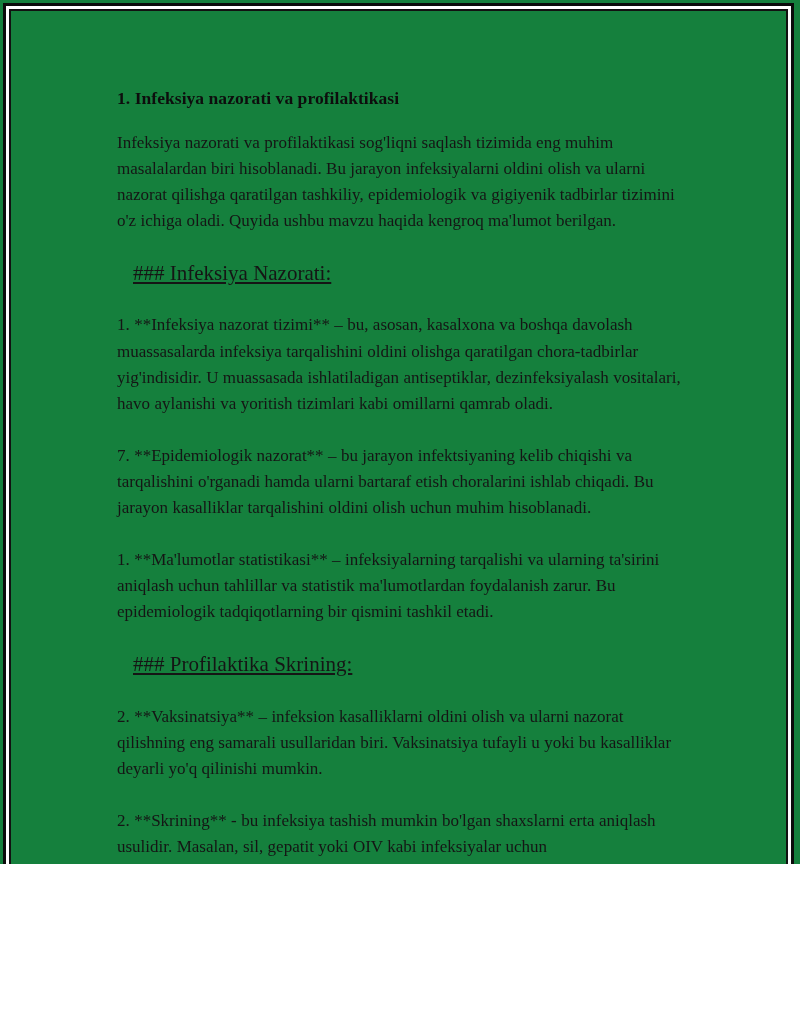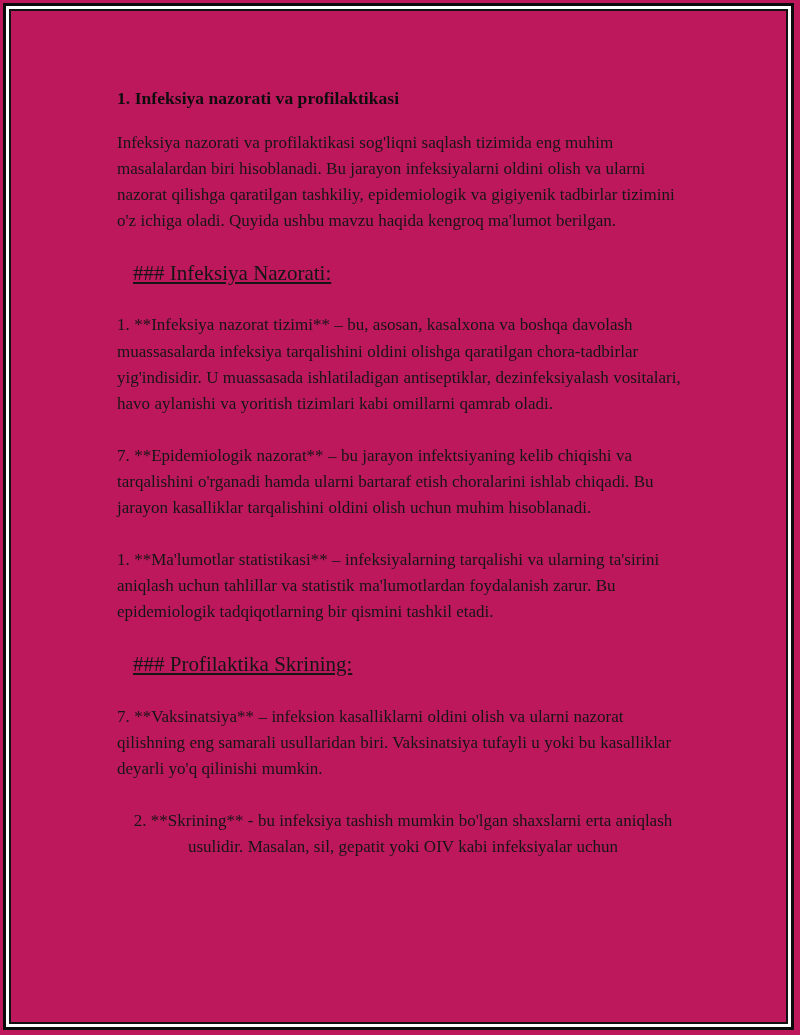--- a/index.html
+++ b/index.html
@@ -19,8 +19,8 @@
   #page {
     position: relative;
     width: 800px;
-    height: 1035px;
-    background: #be185d;
+    height: 864px;
+    background: #15803d;
     box-sizing: border-box;
     overflow: hidden;
   }

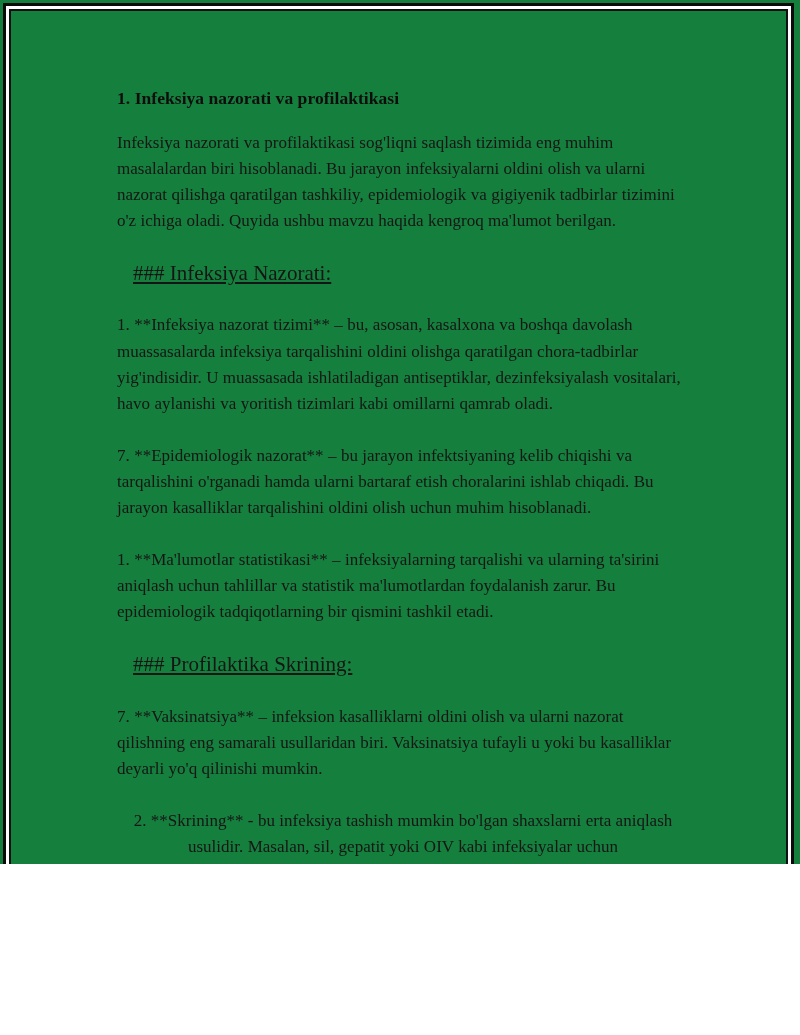--- a/index.html
+++ b/index.html
@@ -108,7 +108,7 @@
         <p class="para">7. **Epidemiologik nazorat** – bu jarayon infektsiyaning kelib chiqishi va tarqalishini o'rganadi hamda ularni bartaraf etish choralarini ishlab chiqadi. Bu jarayon kasalliklar tarqalishini oldini olish uchun muhim hisoblanadi.</p>
         <p class="para">1. **Ma'lumotlar statistikasi** – infeksiyalarning tarqalishi va ularning ta'sirini aniqlash uchun tahlillar va statistik ma'lumotlardan foydalanish zarur. Bu epidemiologik tadqiqotlarning bir qismini tashkil etadi.</p>
         <p class="subheading">### Profilaktika Skrining:</p>
-        <p class="para">7. **Vaksinatsiya** – infeksion kasalliklarni oldini olish va ularni nazorat qilishning eng samarali usullaridan biri. Vaksinatsiya tufayli u yoki bu kasalliklar deyarli yo'q qilinishi mumkin.</p>
+        <p class="para">2. **Vaksinatsiya** – infeksion kasalliklarni oldini olish va ularni nazorat qilishning eng samarali usullaridan biri. Vaksinatsiya tufayli u yoki bu kasalliklar deyarli yo'q qilinishi mumkin.</p>
         <p class="para">2. **Skrining** - bu infeksiya tashish mumkin bo'lgan shaxslarni erta aniqlash usulidir. Masalan, sil, gepatit yoki OIV kabi infeksiyalar uchun</p>
       </div>
   </div>

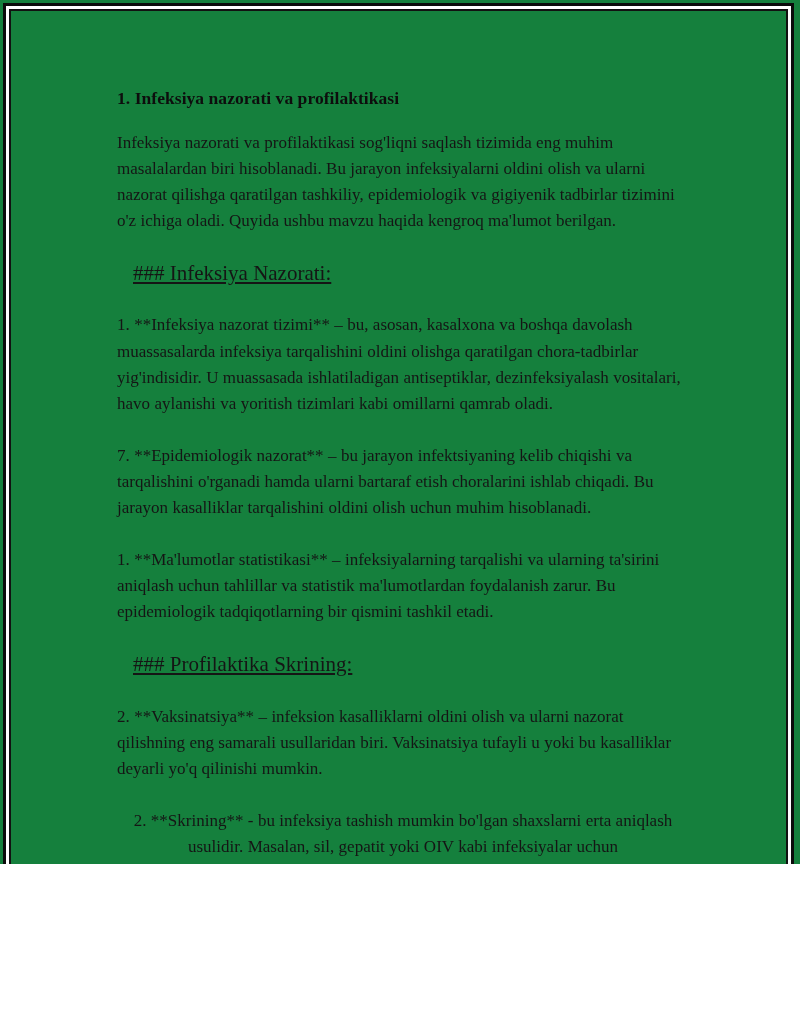--- a/index.html
+++ b/index.html
@@ -80,7 +80,7 @@
     color: #151515;
     word-spacing: 0.15px;
   }
-  p.para:last-child { margin-bottom: 13px; text-align: center; }
+  p.para:last-child { margin-bottom: 13px; }
 
   p.subheading {
     font-size: 21px;

